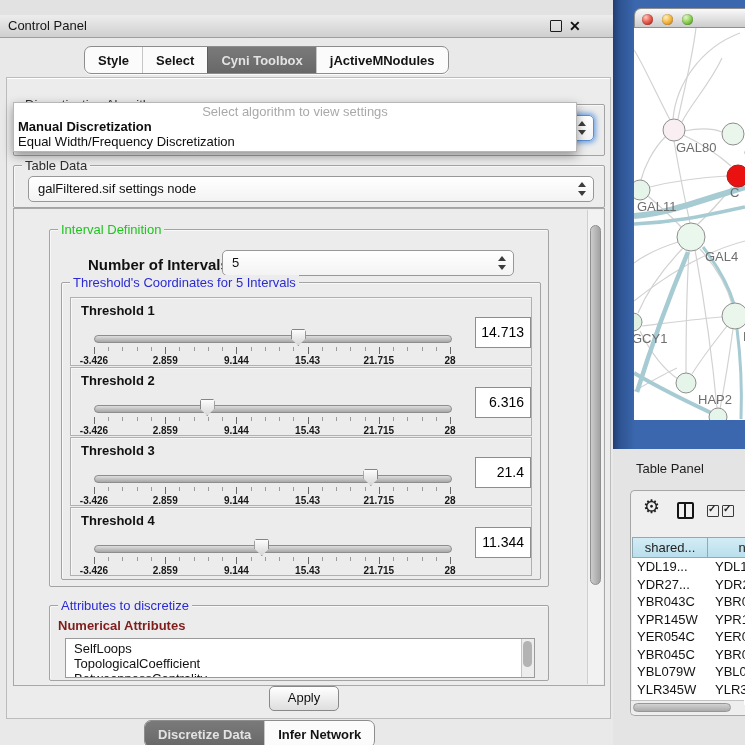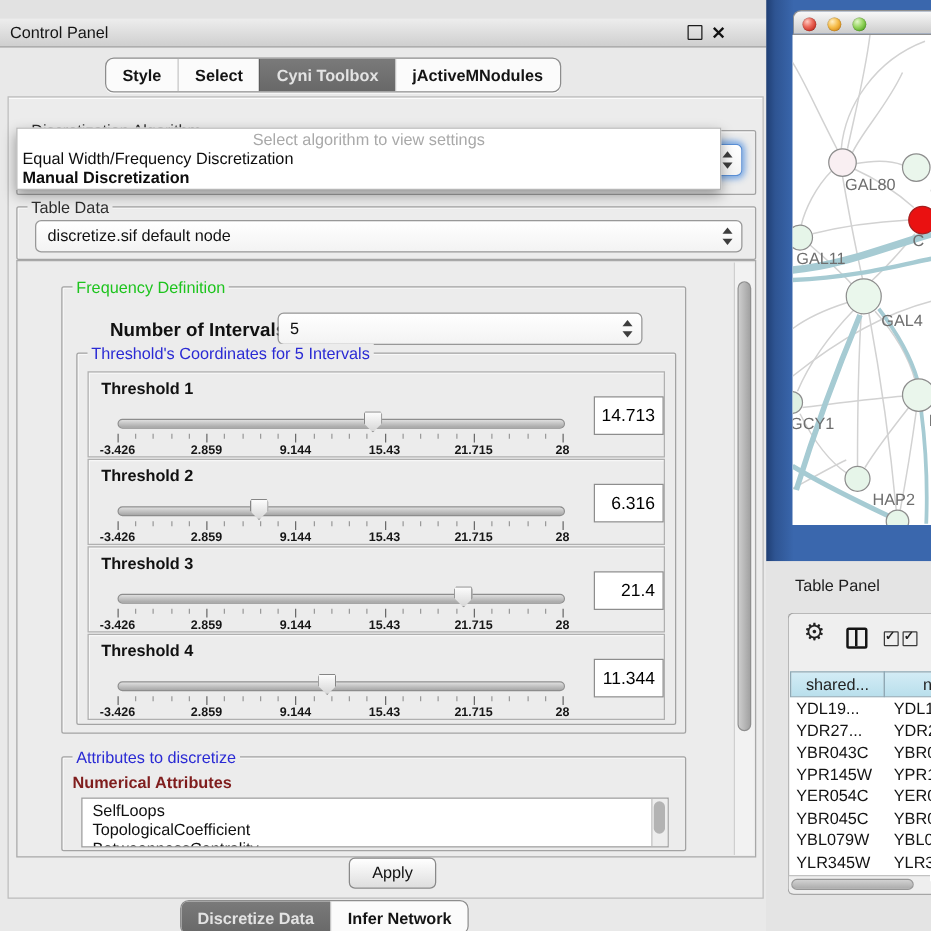--- a/index.html
+++ b/index.html
@@ -140,8 +140,8 @@
     <div id="algo-popup">
       <div class="hint">Select algorithm to view settings</div>
       <div id="popup-options">
+          <div class="opt first">Manual Discretization</div>
           <div class="opt">Equal Width/Frequency Discretization</div>
-          <div class="opt first">Manual Discretization</div>
         </div>
     </div>
 

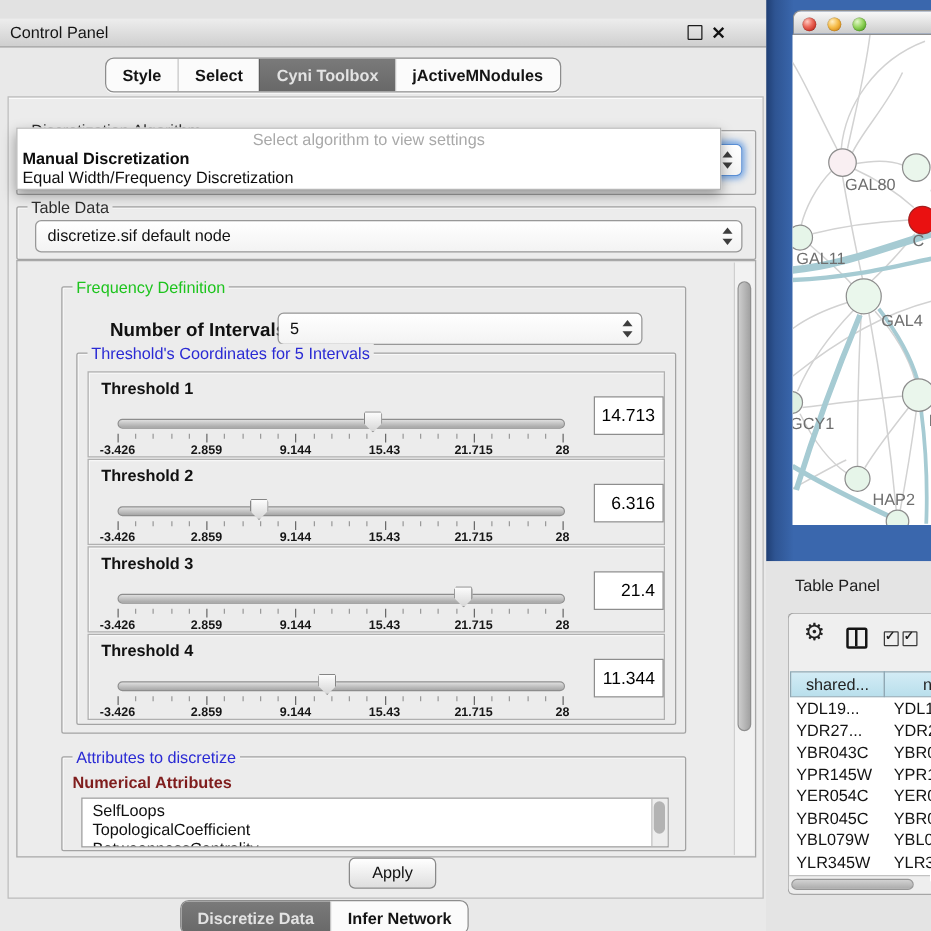--- a/index.html
+++ b/index.html
@@ -148,7 +148,7 @@
     <div class="group" style="left:6px;top:87px;width:590px;height:41px;">
       <span class="group-label">Table Data</span>
       <div class="combo" style="left:14px;top:10px;width:566px;height:26px;">
-        <span>discretize.sif default node</span>
+        <span>galFiltered.sif settings node</span>
         <span class="stepper">
             <i class="up"></i>
             <i class="down"></i>

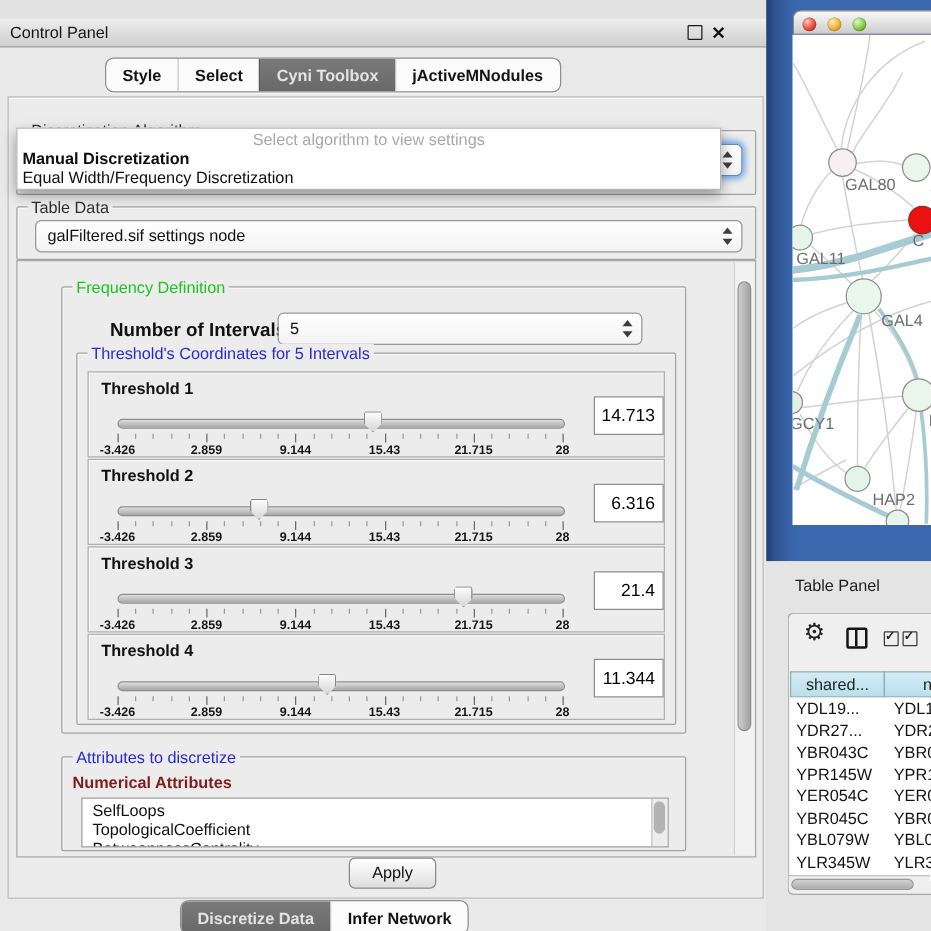--- a/index.html
+++ b/index.html
@@ -159,7 +159,7 @@
     <div id="scrollpane">
 
       <div class="group" style="left:35px;top:20px;width:498px;height:356px;">
-        <span class="group-label green">Frequency Definition</span>
+        <span class="group-label green">Interval Definition</span>
 
         <span style="position:absolute;left:38px;top:26px;font-size:15px;font-weight:bold;color:#111;">Number of Intervals</span>
         <div class="combo" style="left:172px;top:20px;width:292px;height:26px;">

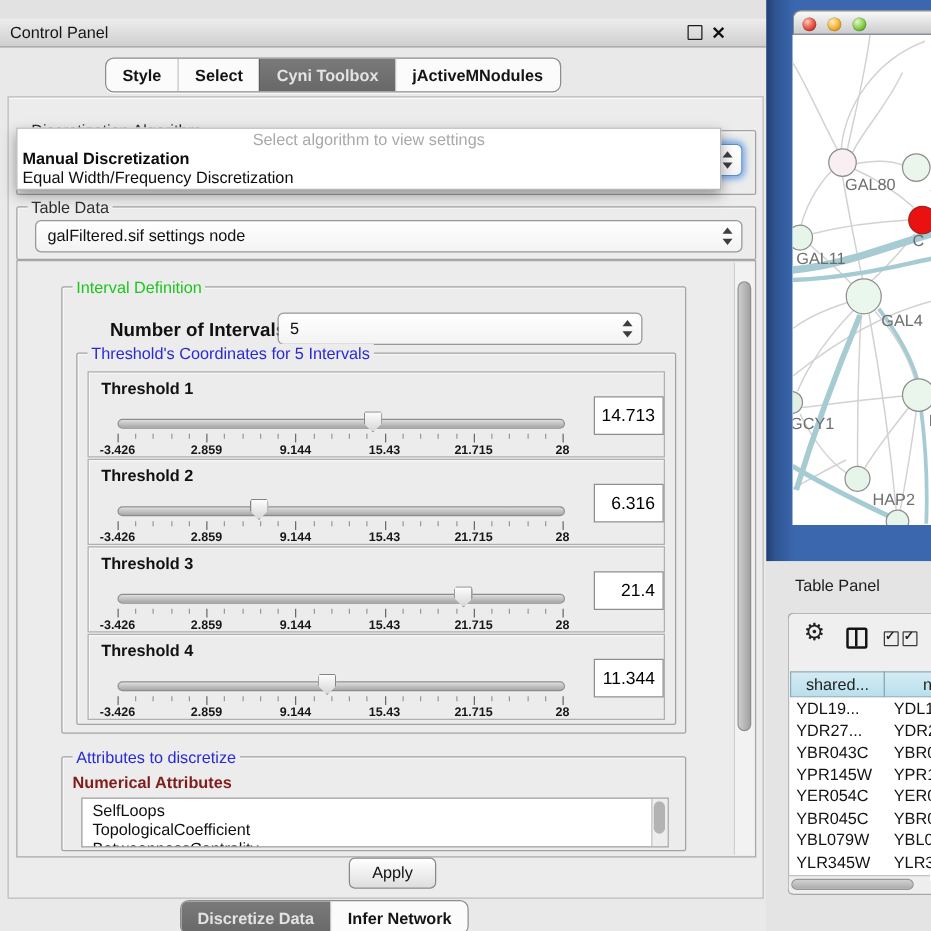--- a/index.html
+++ b/index.html
@@ -63,7 +63,7 @@
   #list-scroll{position:absolute;right:0;top:0;width:12px;height:100%;background:#ededed;border-left:1px solid #c4c4c4;}
   #list-scroll .thumb{position:absolute;left:1px;top:2px;width:9px;height:26px;background:#b3b3b3;border-radius:5px;}
 
-  #apply-btn{position:absolute;left:272px;top:608px;width:68px;height:23px;background:linear-gradient(#ffffff,#dedede);border:1px solid #898989;border-radius:5px;font-size:13px;color:#111;text-align:center;line-height:22px;}
+  #apply-btn{position:absolute;left:262px;top:608px;width:68px;height:23px;background:linear-gradient(#ffffff,#dedede);border:1px solid #898989;border-radius:5px;font-size:13px;color:#111;text-align:center;line-height:22px;}
 
   
   #desktop{position:absolute;left:613px;top:0;width:132px;height:449px;background:linear-gradient(90deg,#203f74 0px,#2e5492 7px,#3a67ad 22px);}

